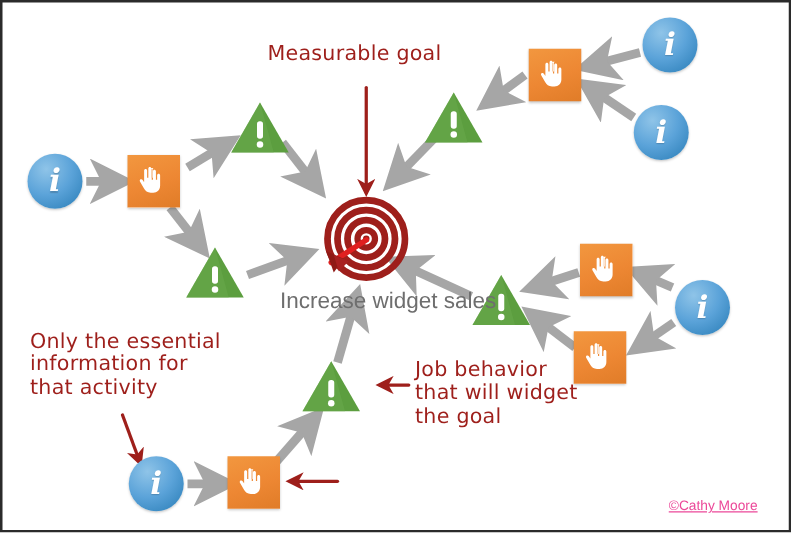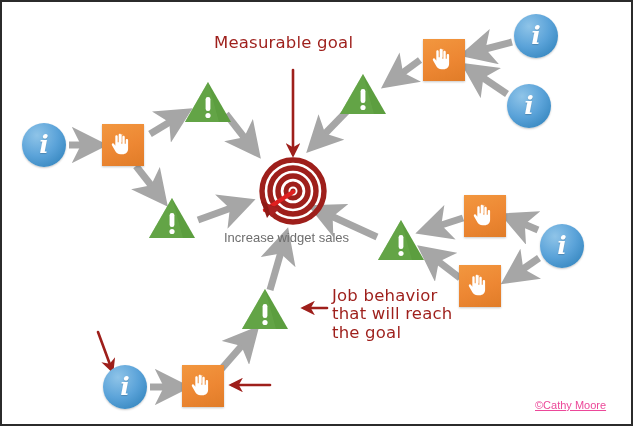--- a/index.html
+++ b/index.html
@@ -95,7 +95,7 @@
     position: absolute;
     color: #6e6e6e;
     font-family: "Liberation Sans", sans-serif;
-    font-size: 13px;
+    font-size: 18px;
     white-space: nowrap;
   }
   .credit {

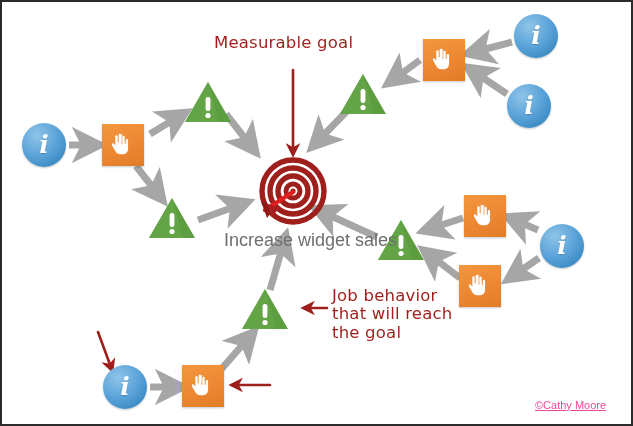--- a/index.html
+++ b/index.html
@@ -255,6 +255,9 @@
 
   <div class="annotation" style="left:212px; top:32px;">Measurable goal</div>
 
+  <div class="annotation" style="left:22px; top:262px;">Only the essential
+information for
+that activity</div>
 
   <div class="annotation" style="left:330px; top:285px;">Job behavior
 that will reach

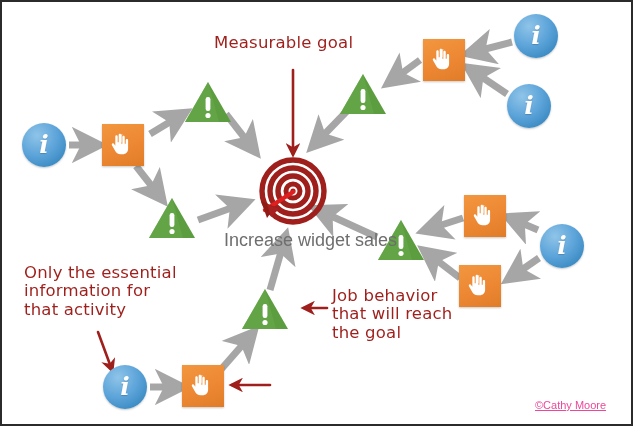--- a/index.html
+++ b/index.html
@@ -260,7 +260,7 @@
 that activity</div>
 
   <div class="annotation" style="left:330px; top:285px;">Job behavior
-that will reach
+that will widget
 the goal</div>
 
 

